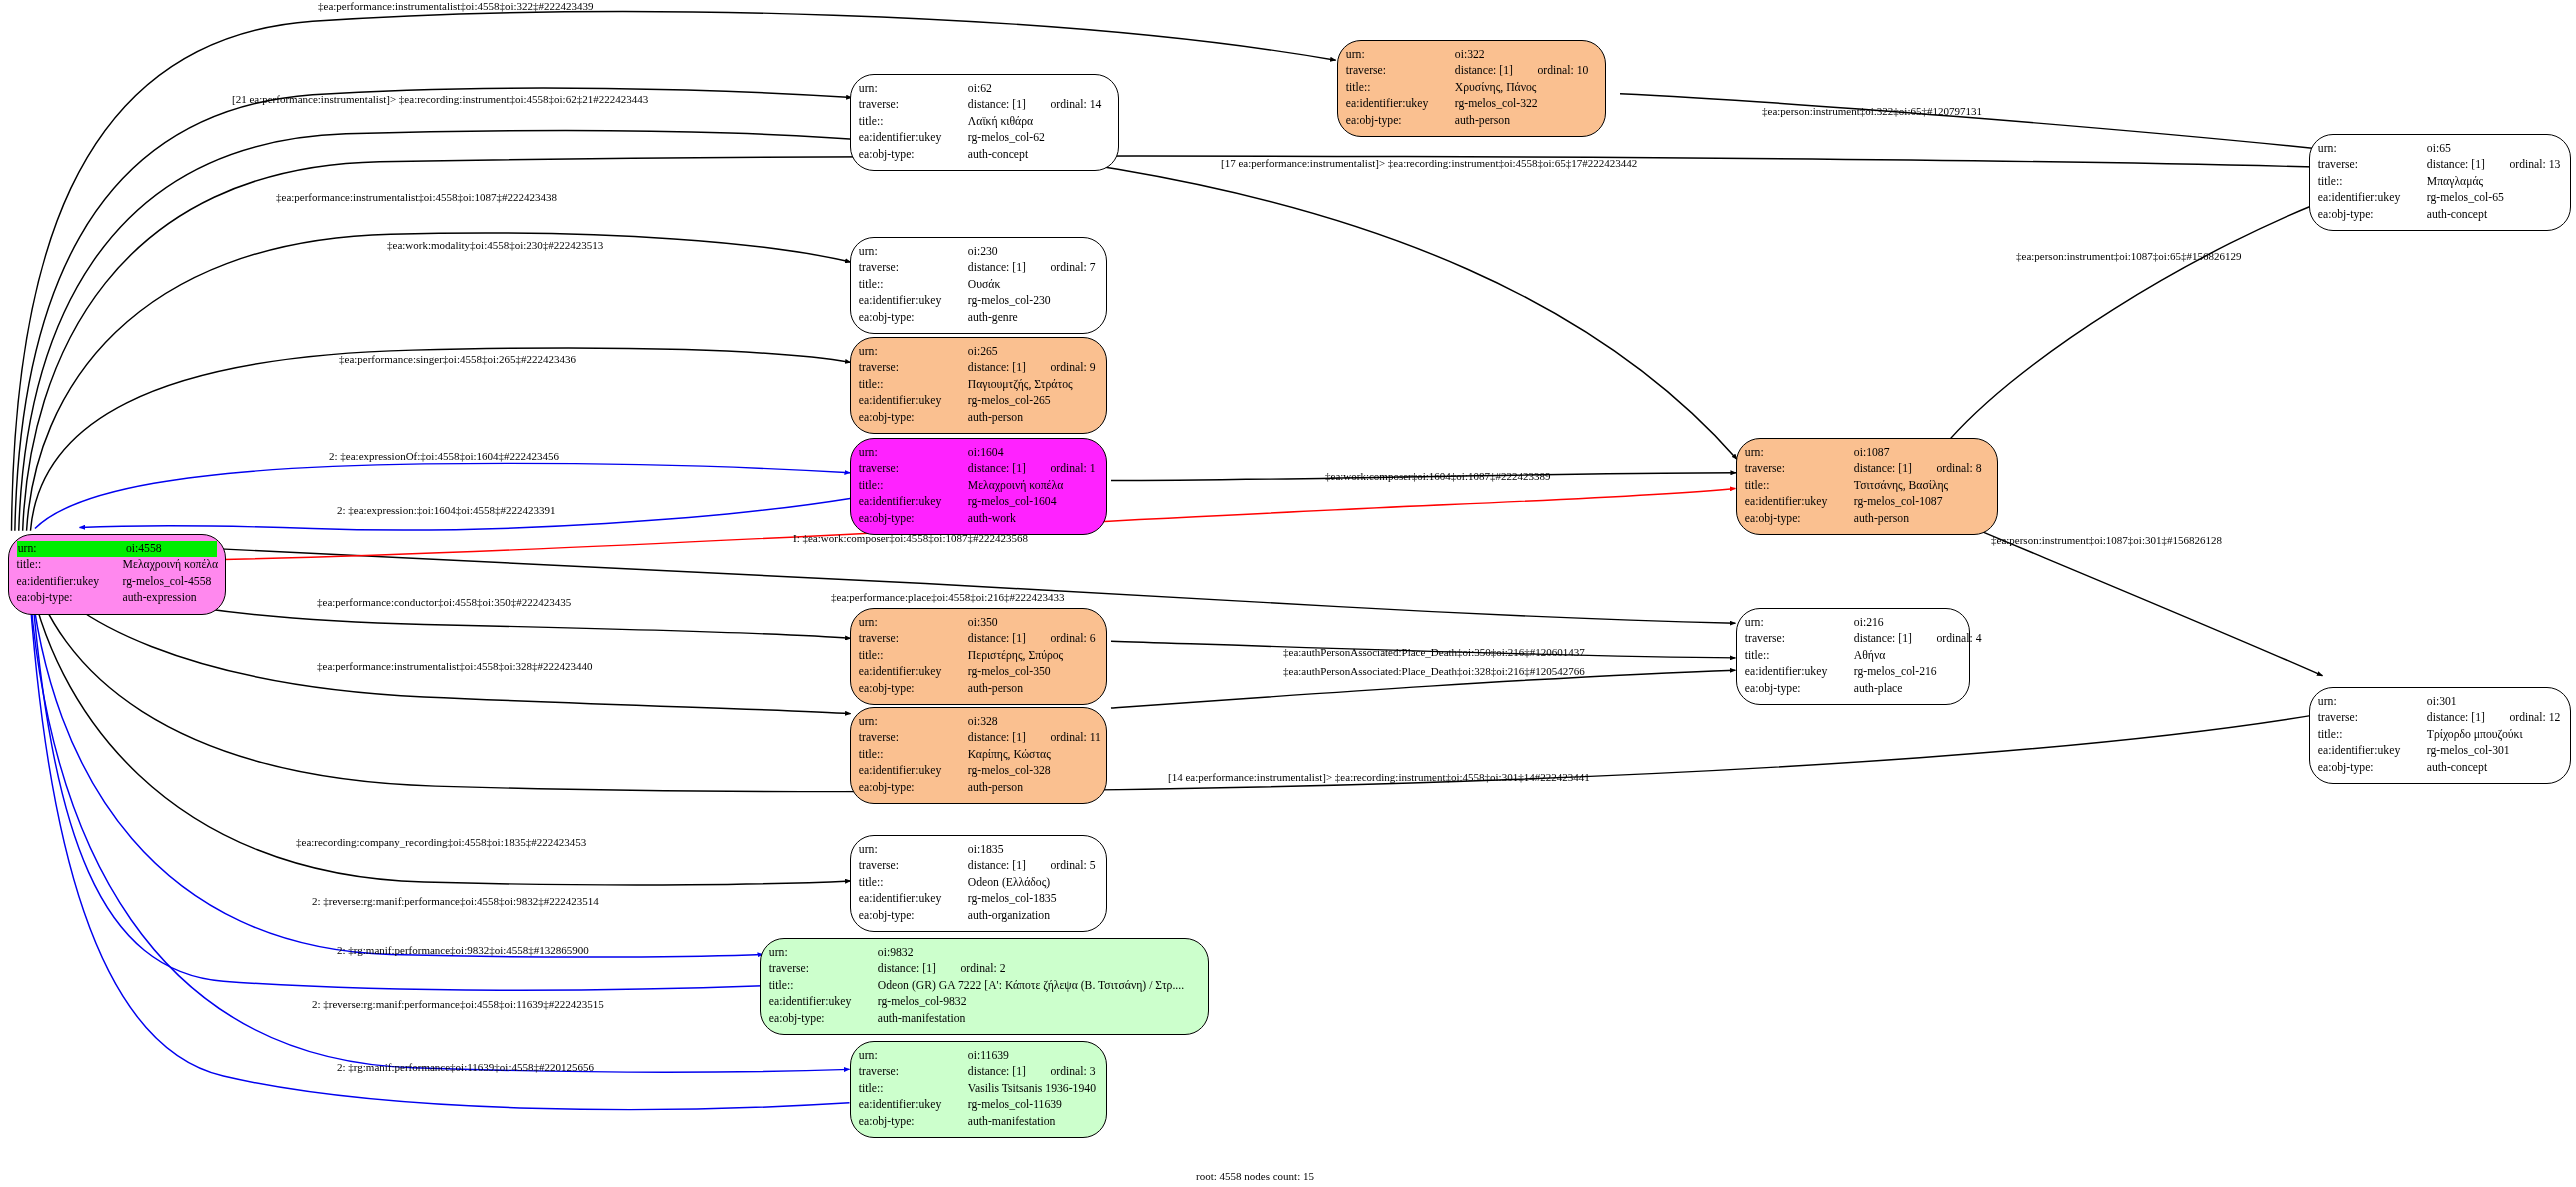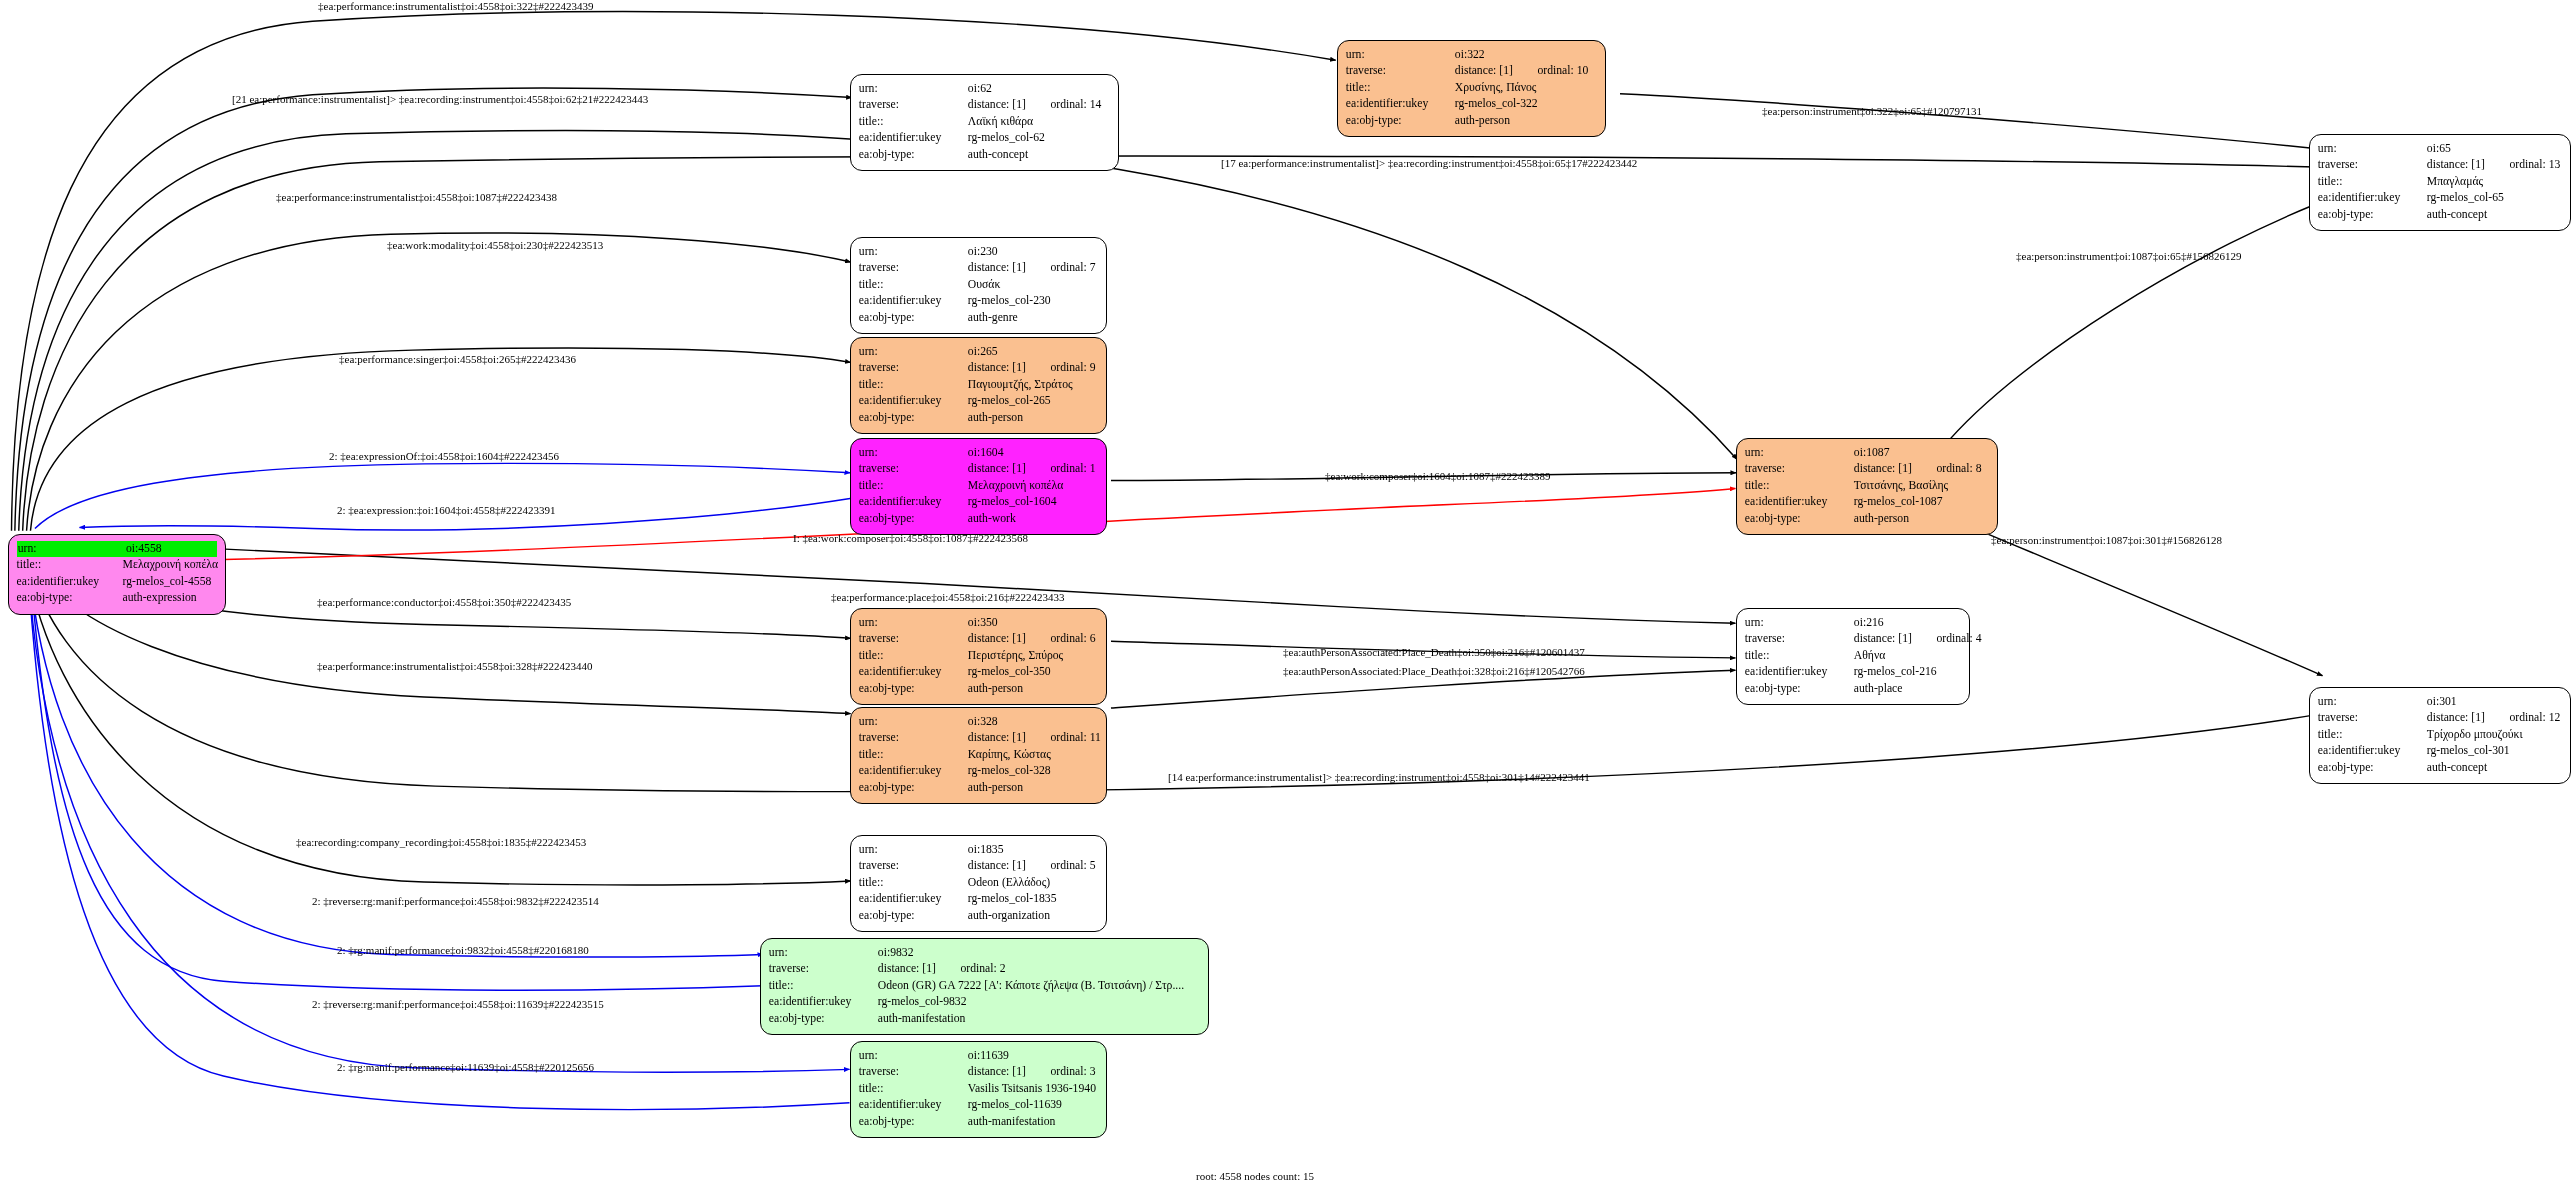--- a/index.html
+++ b/index.html
@@ -27,7 +27,7 @@
     position: absolute;
     box-sizing: border-box;
     border: 1.1px solid #000000;
-    border-radius: 12px;
+    border-radius: 24px;
     background: #ffffff;
     padding: 5.6px 7.8px 6.7px 7.8px;
     font-size: 11.7px;

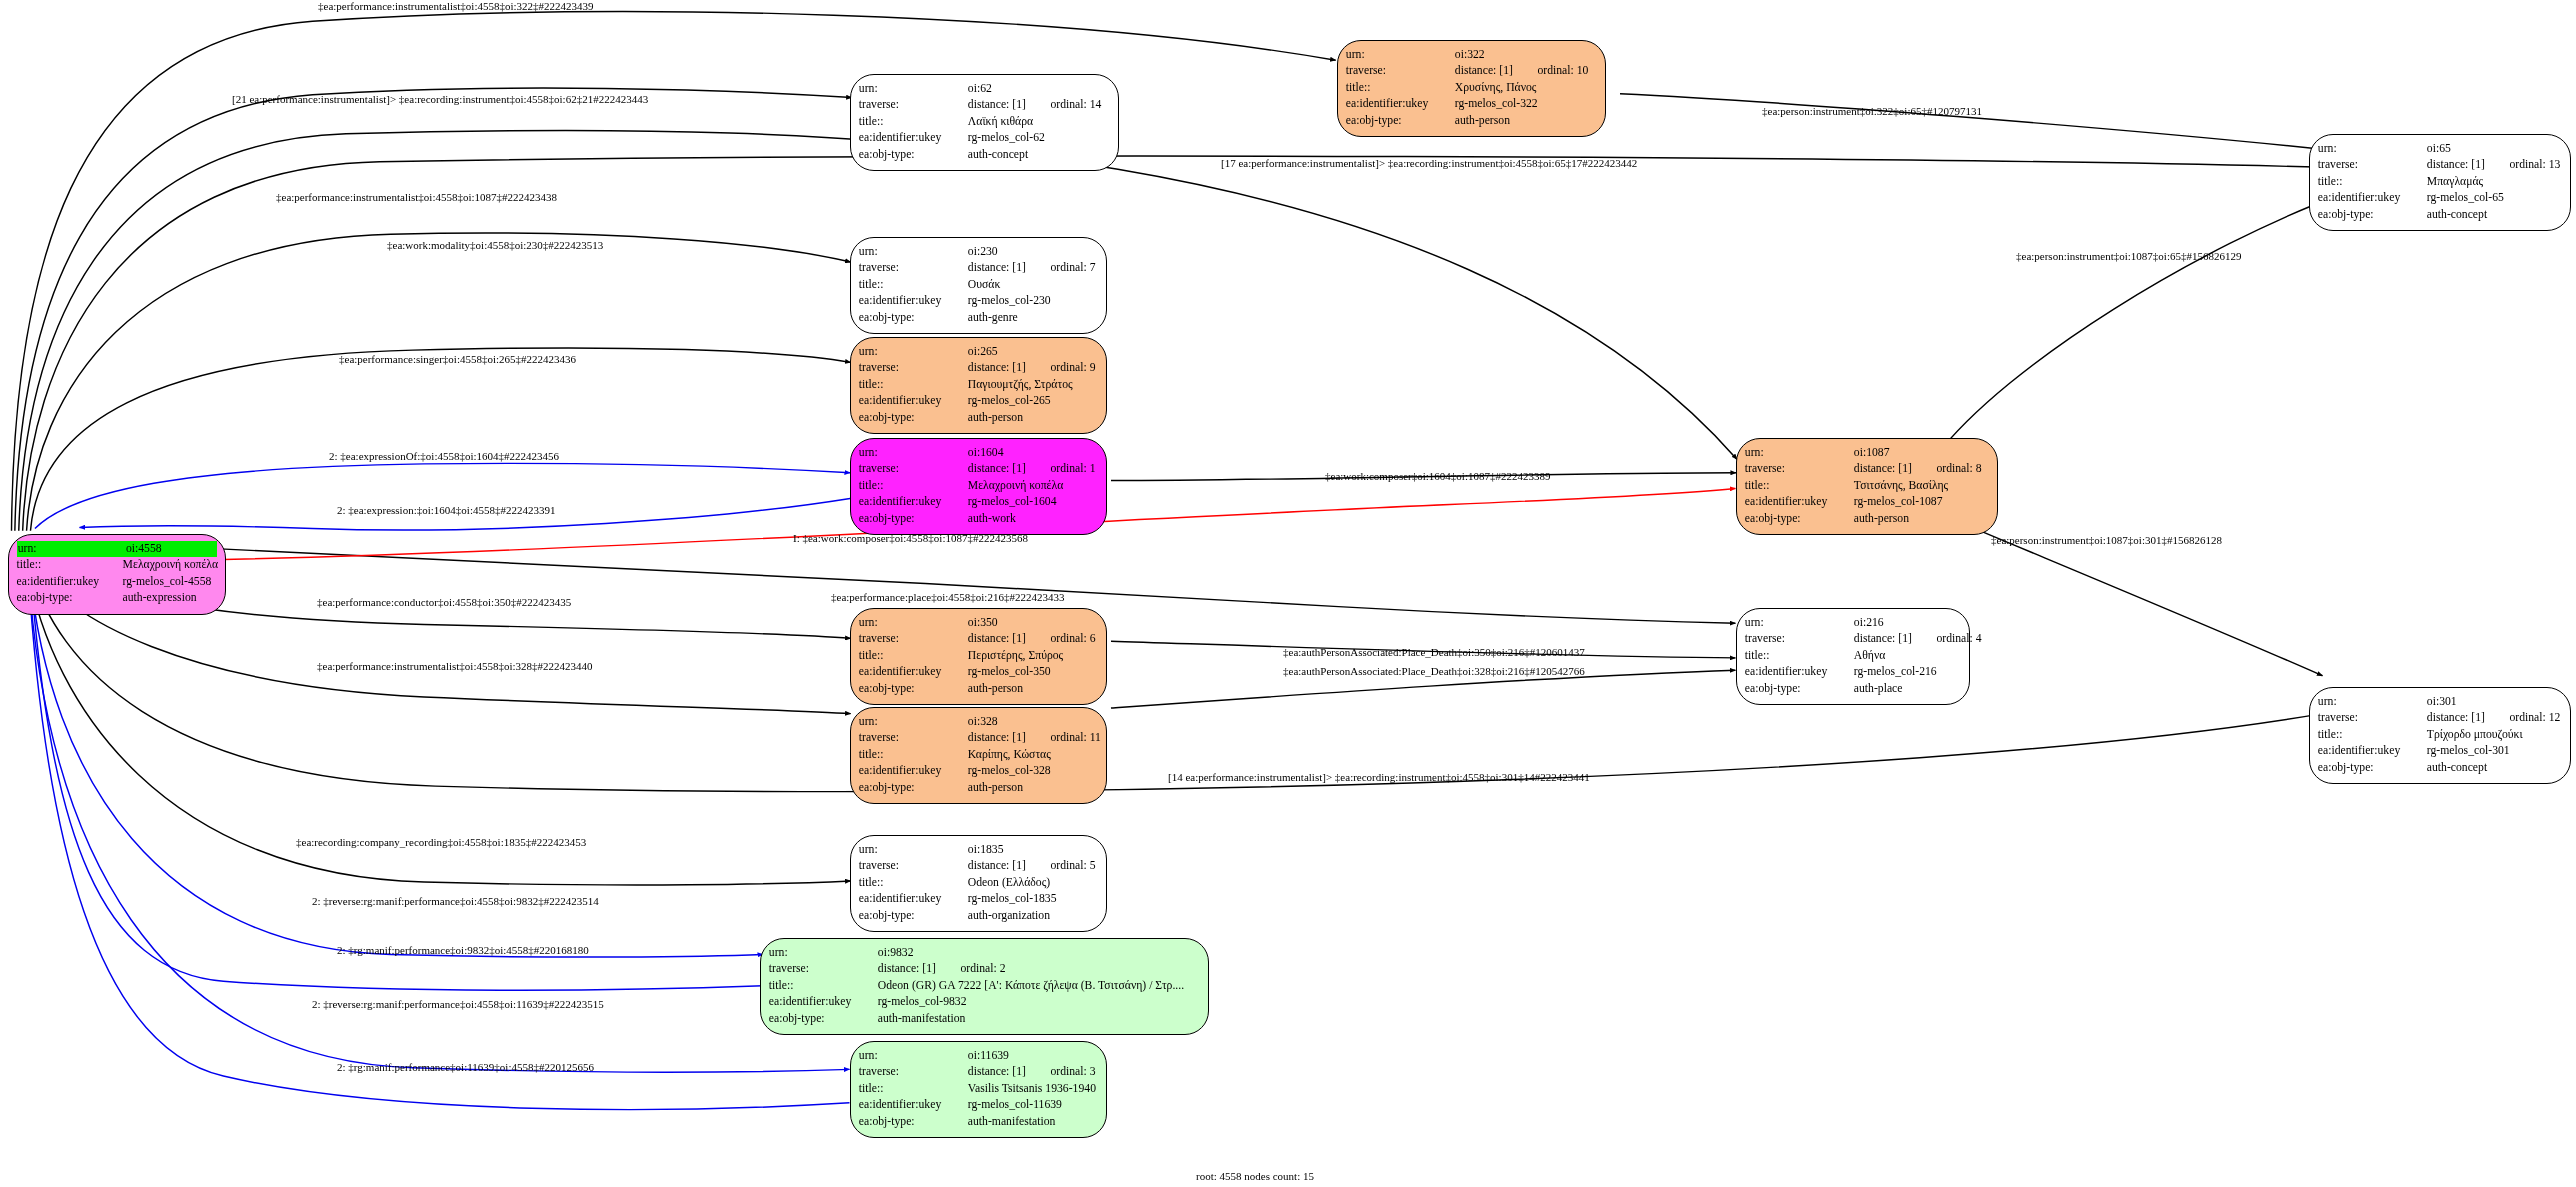--- a/index.html
+++ b/index.html
@@ -514,7 +514,7 @@
   <div class="elabel" style="left:1168px; top:771px;">[14 ea:performance:instrumentalist]&gt; ‡ea:recording:instrument‡oi:4558‡oi:301‡14#222423441</div>
   <div class="elabel" style="left:296px;  top:828px;margin-top:8px;">‡ea:recording:company_recording‡oi:4558‡oi:1835‡#222423453</div>
   <div class="elabel" style="left:312px;  top:895px;font-family:Liberation Serif, serif;">2: ‡reverse:rg:manif:performance‡oi:4558‡oi:9832‡#222423514</div>
-  <div class="elabel" style="left:337px;  top:944px;">2: ‡rg:manif:performance‡oi:9832‡oi:4558‡#220168180</div>
+  <div class="elabel" style="left:337px;  top:944px;">2: ‡rg:manif:performance‡oi:9832‡oi:4558‡#132865900</div>
   <div class="elabel" style="left:312px;  top:998px;">2: ‡reverse:rg:manif:performance‡oi:4558‡oi:11639‡#222423515</div>
   <div class="elabel" style="left:337px;  top:1061px;">2: ‡rg:manif:performance‡oi:11639‡oi:4558‡#220125656</div>
 

